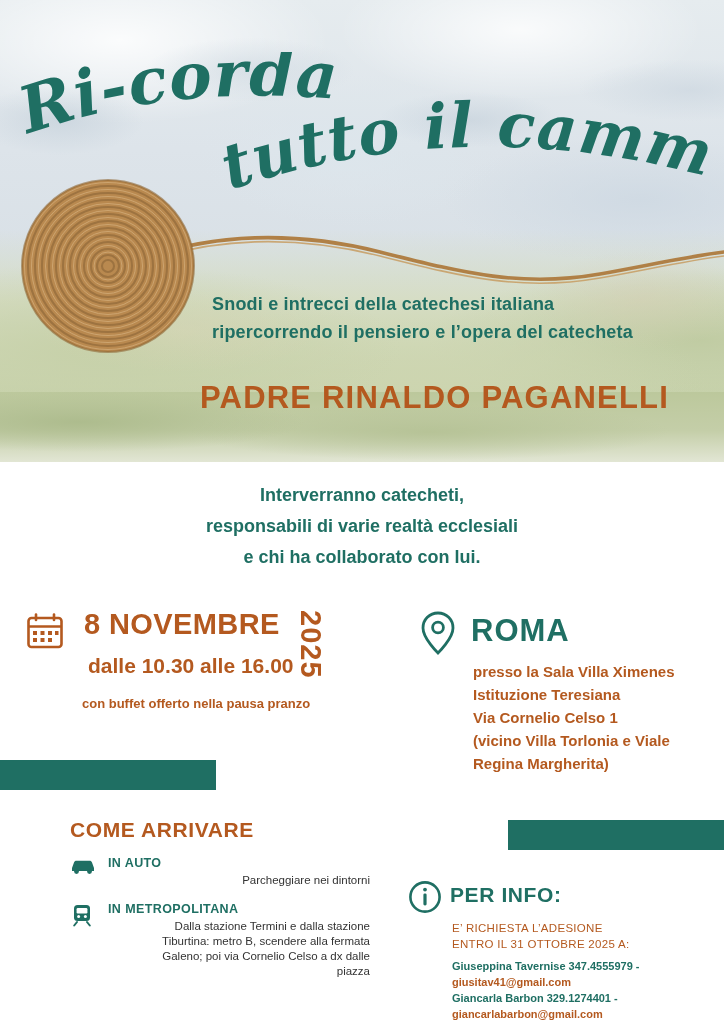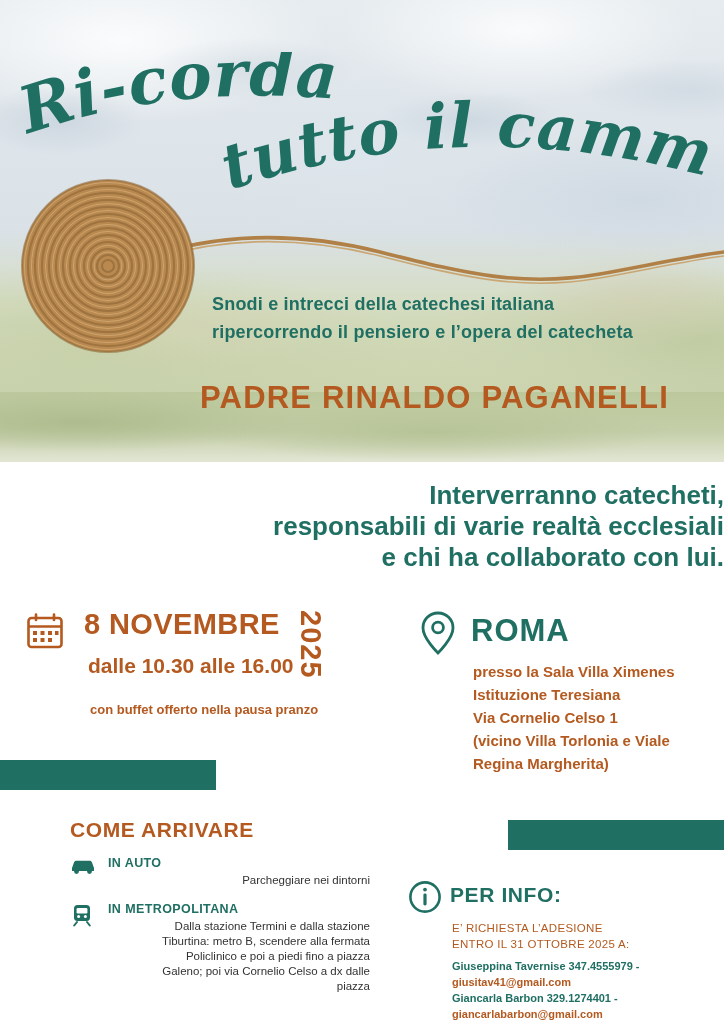--- a/index.html
+++ b/index.html
@@ -95,9 +95,9 @@
   
   .intro {
     position: absolute; left: 0; top: 480px; width: 724px;
-    text-align: right;
+    text-align: center;
     color: #1f6f63;
-    font-size: 26px;
+    font-size: 18px;
     line-height: 31px;
     font-weight: 700;
   }

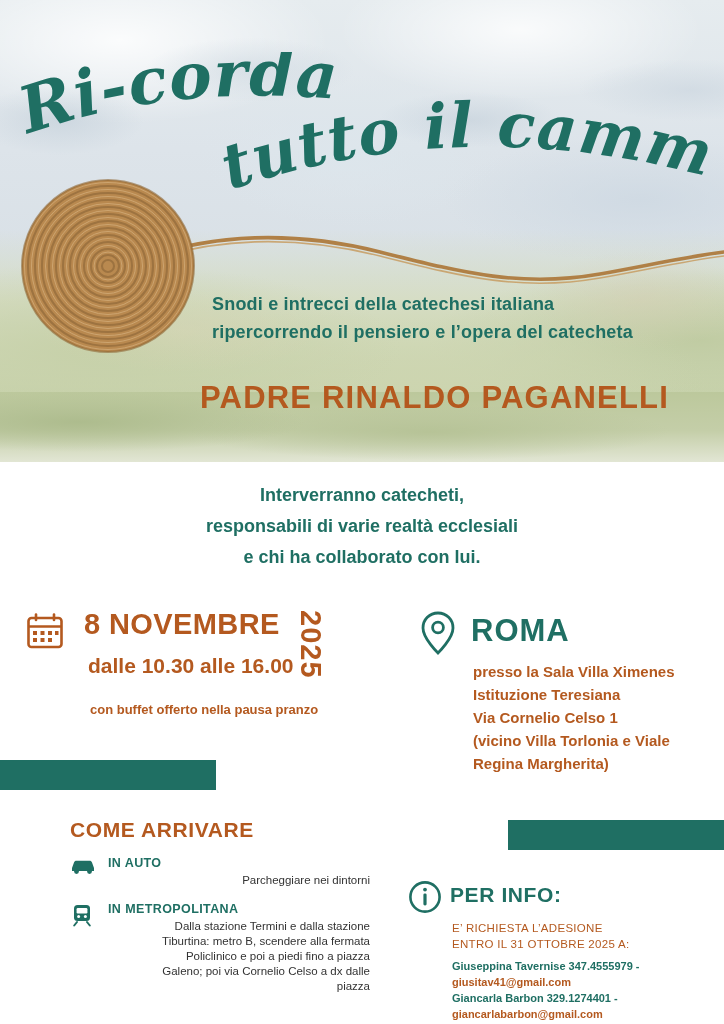--- a/index.html
+++ b/index.html
@@ -122,10 +122,9 @@
     white-space: nowrap;
   }
   .date-buffet {
-    position: absolute; left: 60px; top: 102px;
+    position: absolute; left: 60px; top: 96px;
     color: #b4591f; font-size: 13px; font-weight: 700;
     white-space: nowrap;
-    margin-left: 8px;
   }
 
   .place-block { position: absolute; left: 415px; top: 600px; width: 300px; }

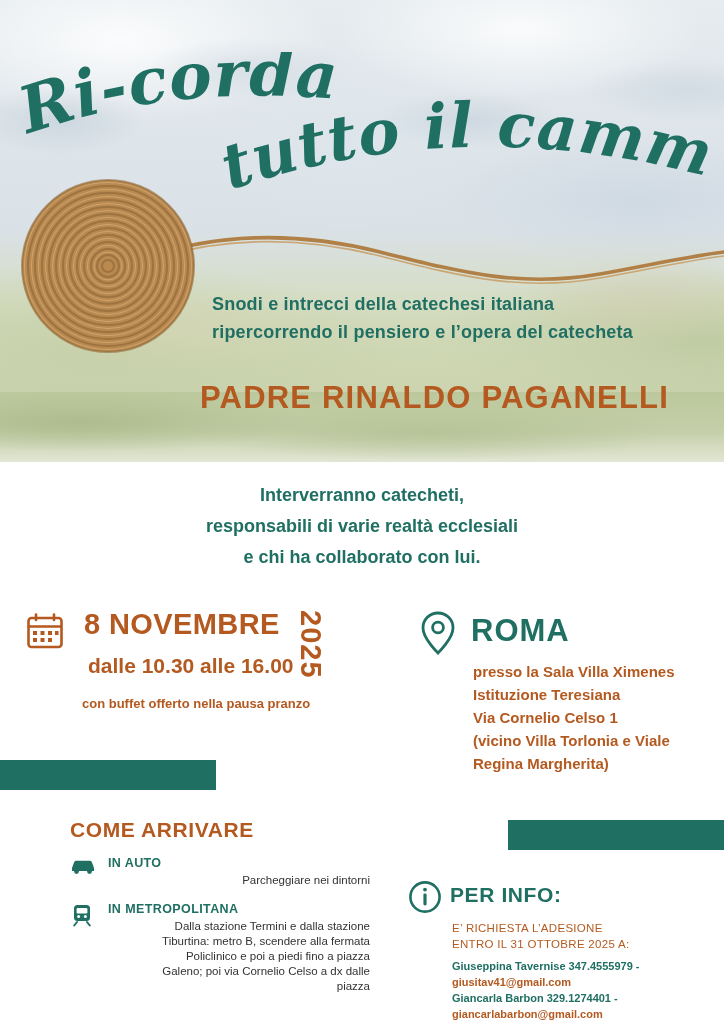--- a/index.html
+++ b/index.html
@@ -327,7 +327,6 @@
     <div class="arrive-body">
       <div>Dalla stazione Termini e dalla stazione</div>
       <div>Tiburtina: metro B, scendere alla fermata</div>
-      <div>Policlinico e poi a piedi fino a piazza</div>
       <div>Galeno; poi via Cornelio Celso a dx dalle</div>
       <div>piazza</div>
     </div>

